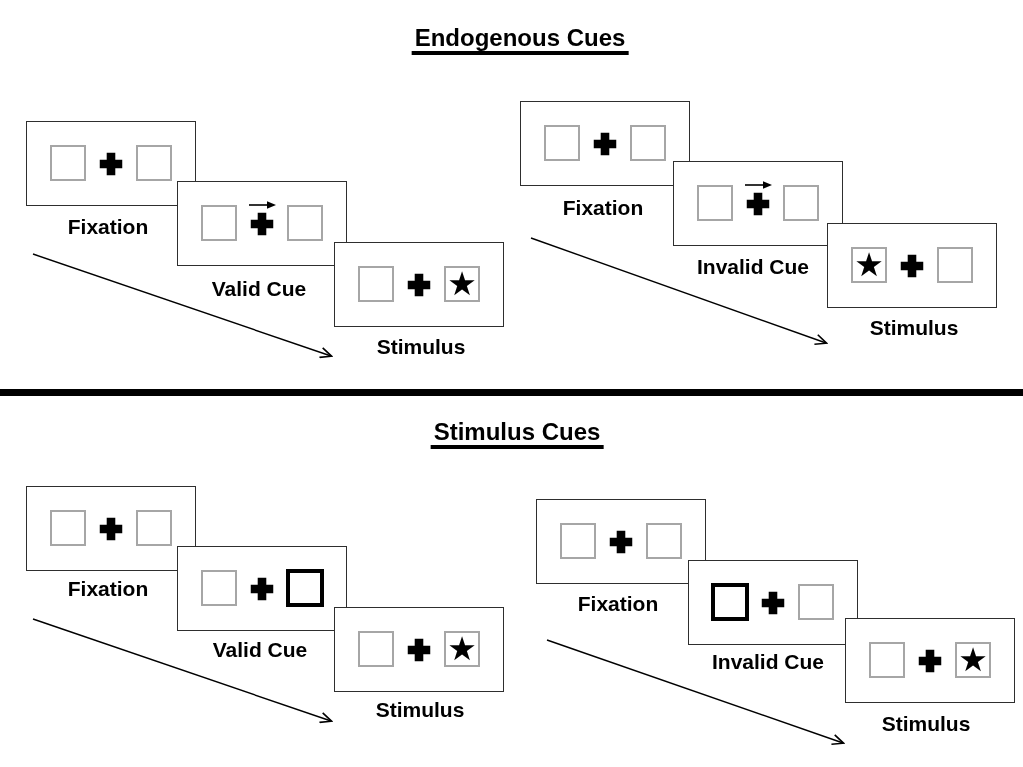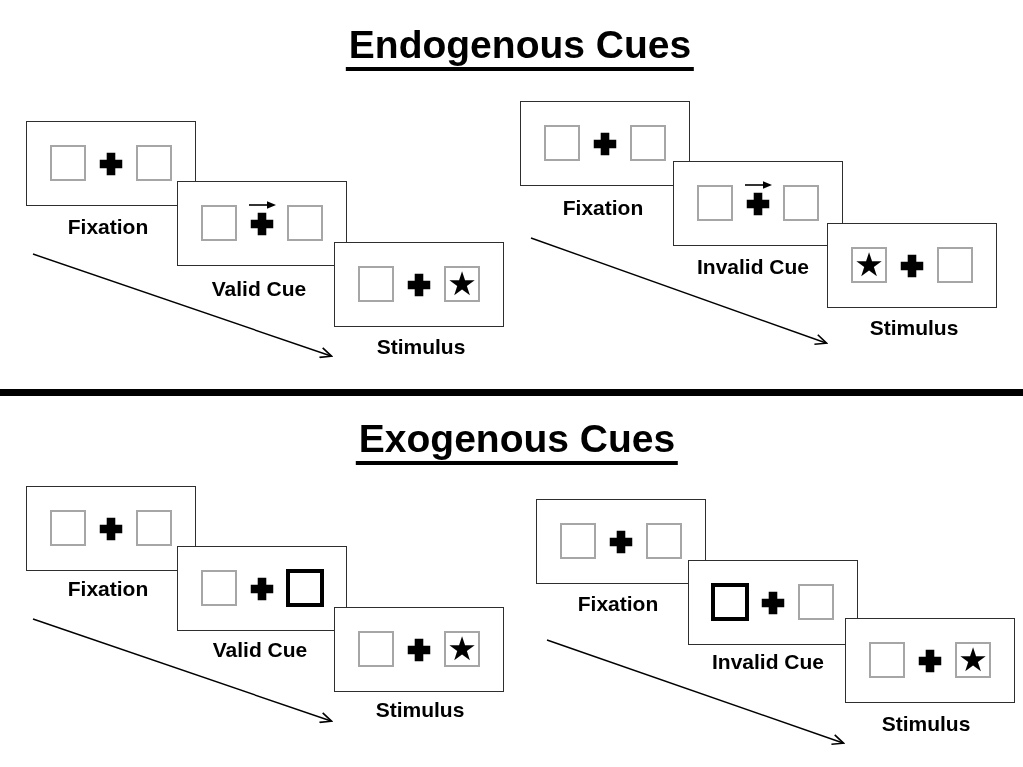--- a/index.html
+++ b/index.html
@@ -22,7 +22,7 @@
   .section-title {
     position: absolute;
     transform: translateX(-50%);
-    font-size: 39px;
+    font-size: 24px;
     font-weight: bold;
     color: #000;
     white-space: nowrap;

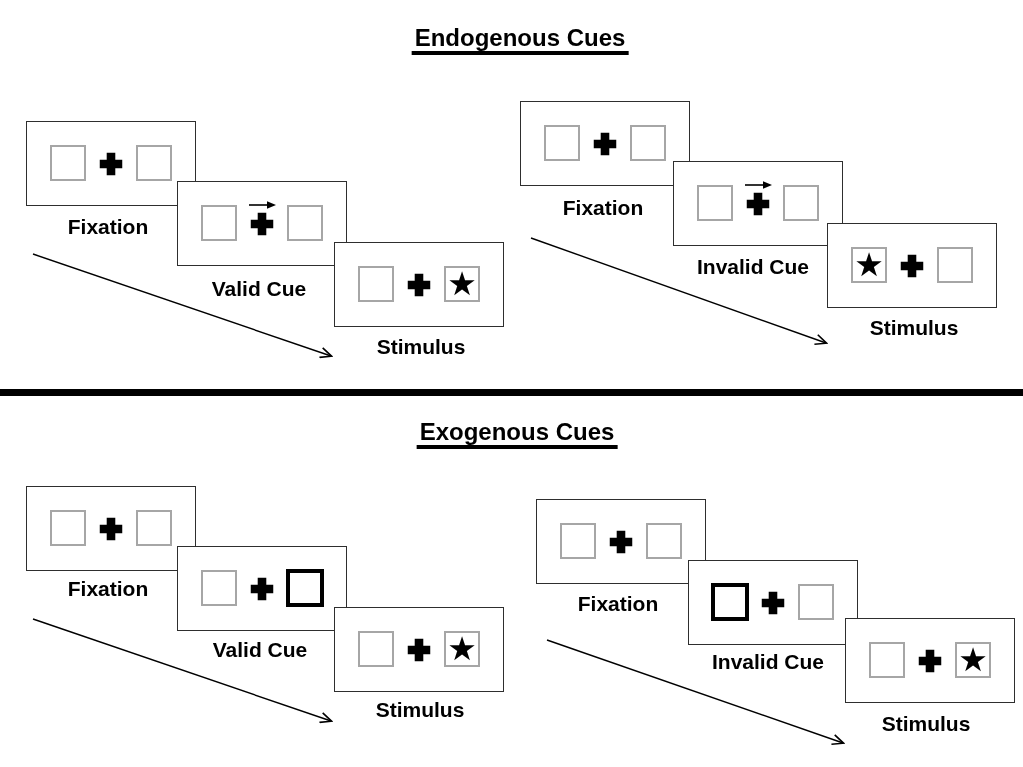--- a/index.html
+++ b/index.html
@@ -170,7 +170,7 @@
       </svg>
     </div>
     <div class="panel-label" style="left: 914px; top: 316px;">Stimulus</div>
-    <div class="section-title" style="left: 517px; top: 419px;">Exogenous Cues</div>
+    <div class="section-title" style="left: 517px; top: 419px;">Stimulus Cues</div>
     <div class="panel" style="left: 26px; top: 486px; width: 170px; height: 85px; border-color: rgb(46, 46, 46);">
       <div class="sq pos-left" style="border-color: rgb(166, 166, 166);"></div>
       <div class="sq pos-right" style="border-color: rgb(166, 166, 166);"></div>

